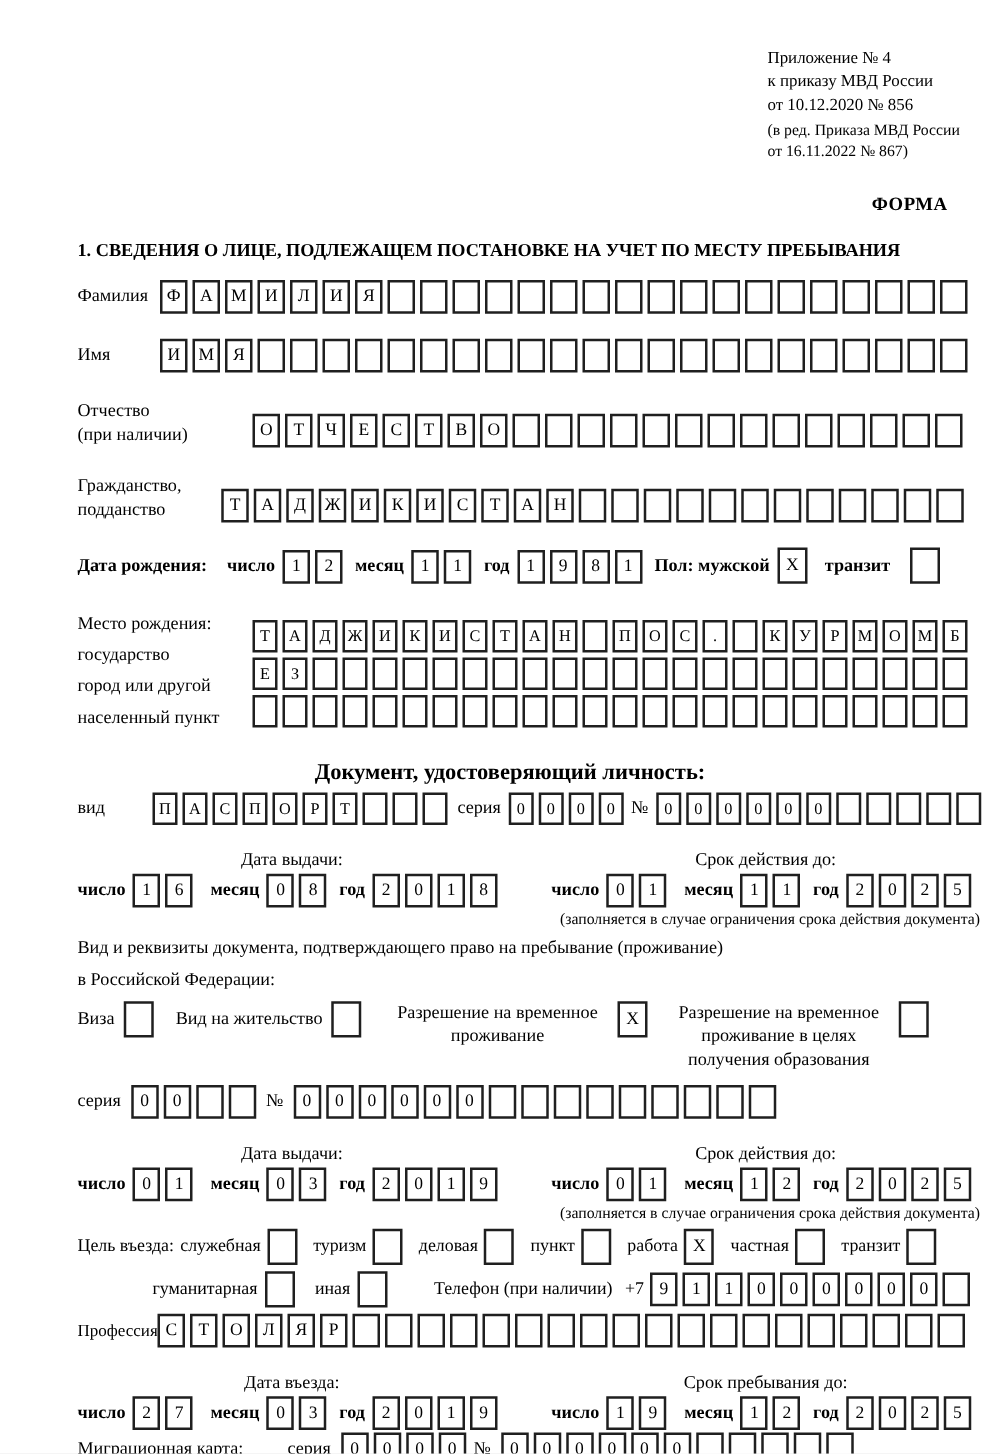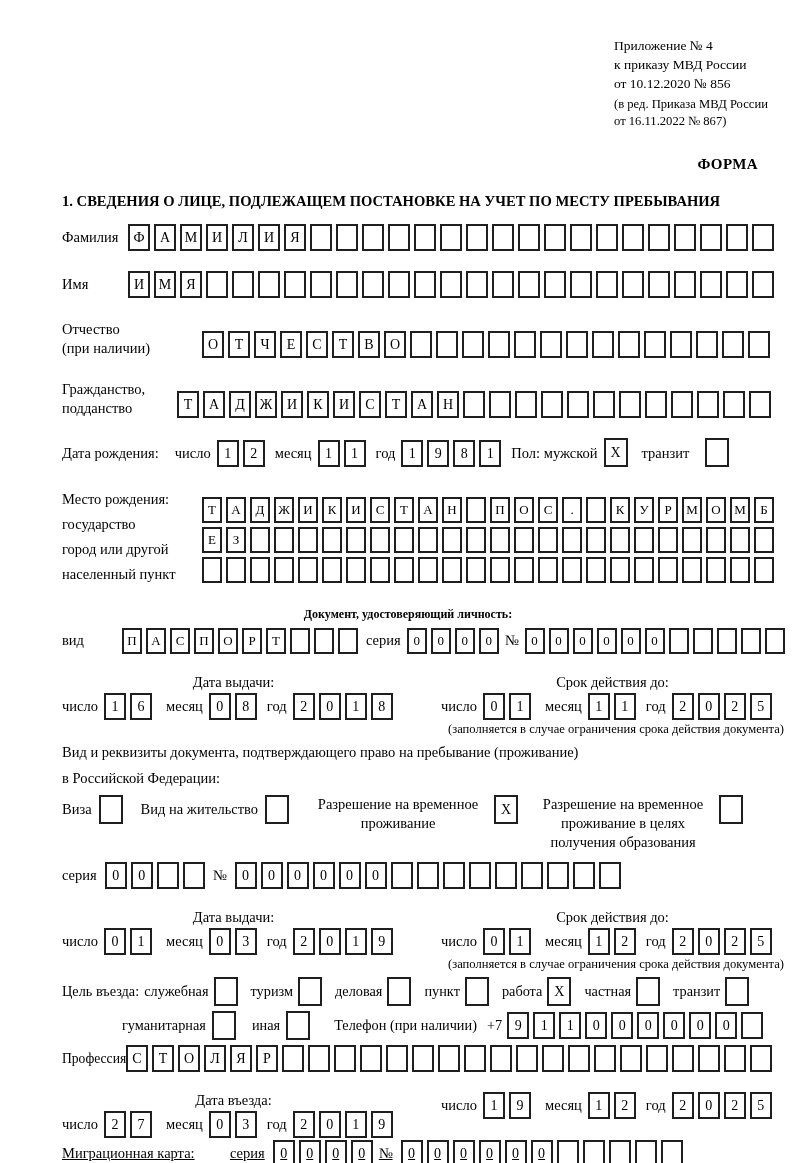--- a/index.html
+++ b/index.html
@@ -32,7 +32,7 @@
   .lblcol.w140{width:140px;}
   .lblcol.w115{width:115px;font-family:Liberation Serif, serif;}
   
-  .inlbl{font-size:14.5px;line-height:27px;margin-right:6px;flex:0 0 auto;}
+  .inlbl{font-size:14.5px;line-height:27px;margin-right:6px;flex:0 0 auto;font-weight:bold;}
   .gap10{margin-left:10px;}
   .gap6{margin-left:6px;}
   

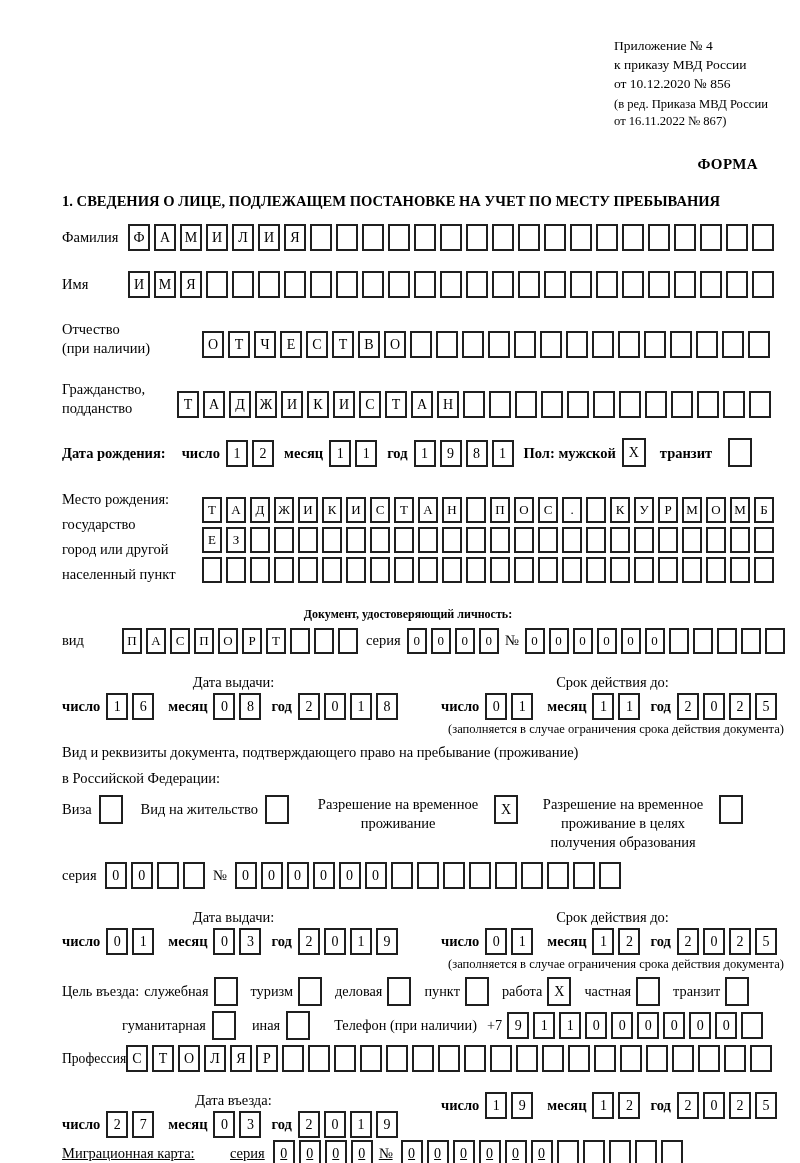--- a/index.html
+++ b/index.html
@@ -38,7 +38,7 @@
   
   .bp-lbl{width:140px;flex:0 0 auto;font-size:14.5px;line-height:25px;}
   .bp-rows .crow{margin-bottom:4px;}
-  .doc-head{text-align:center;font-weight:bold;font-size:12px;margin:2px 30px 5px 0;}
+  .doc-head{text-align:center;font-weight:bold;font-size:18px;margin:2px 30px 5px 0;}
   
   .dblock{display:flex;margin-bottom:2px;}
   .dcol{width:345px;}

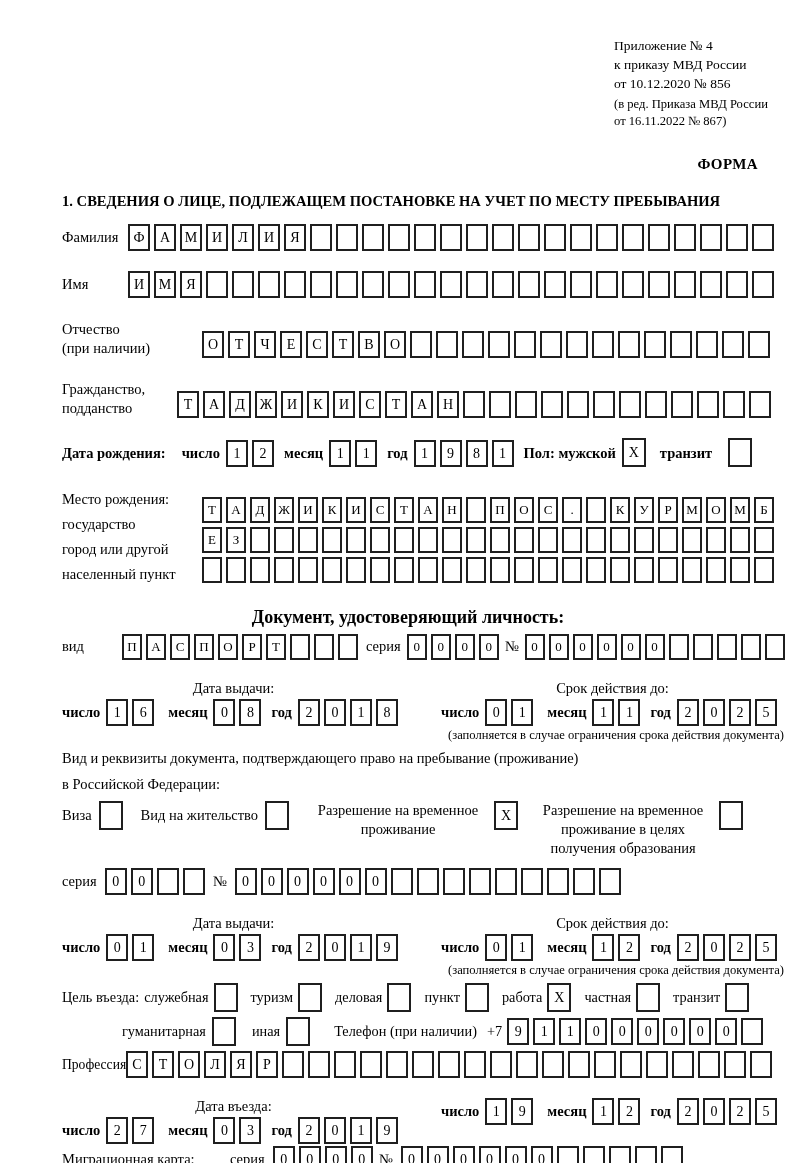--- a/index.html
+++ b/index.html
@@ -58,7 +58,7 @@
   .purpose2-row{display:flex;align-items:center;margin-bottom:5px;font-size:14.3px;padding-left:60px;}
   .purpose2-row .opt-lbl{margin-right:6px;flex:0 0 auto;}
   .purpose2-row .cells{margin-right:12px;}
-  .phone-lbl{margin-left:8px;margin-right:10px;flex:0 0 auto;}
+  .phone-lbl{margin-left:21px;margin-right:10px;flex:0 0 auto;}
   .phone-prefix{margin-right:5px;flex:0 0 auto;}
   
   .mig-row{display:flex;align-items:center;margin:2px 0 6px;font-size:14.5px;text-decoration:underline;}

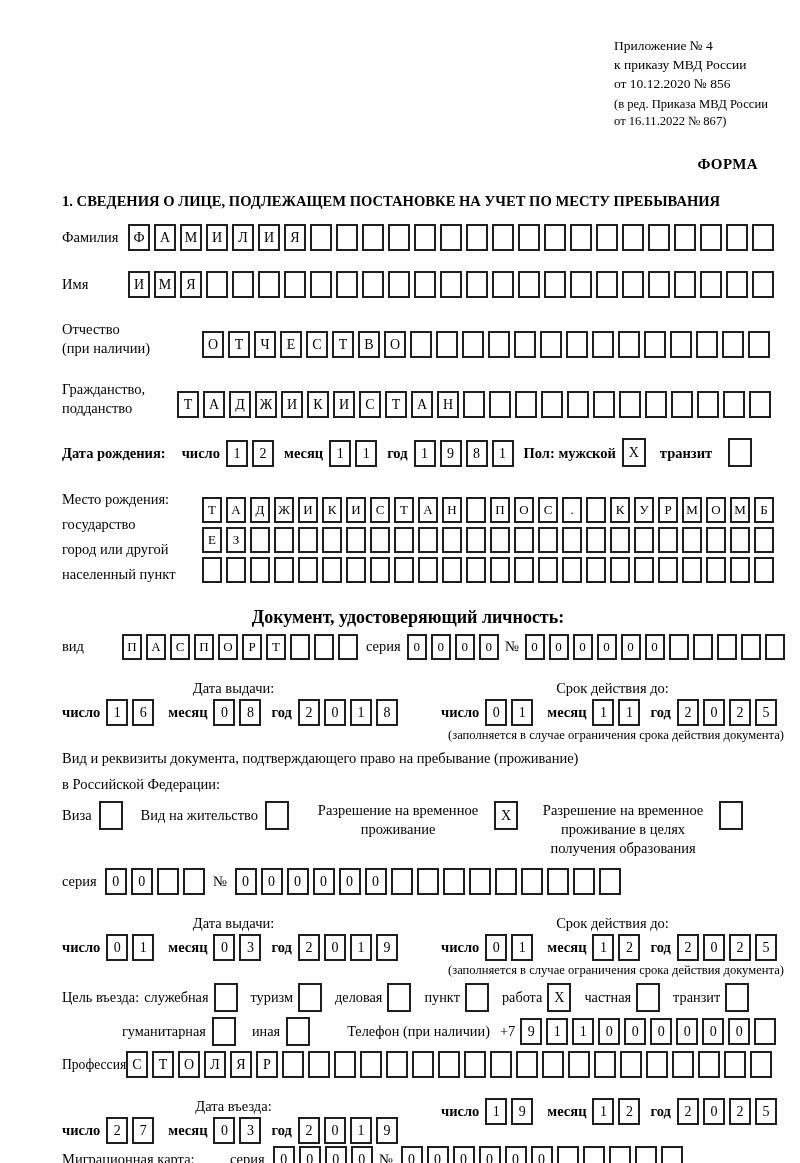--- a/index.html
+++ b/index.html
@@ -637,6 +637,7 @@
       </div>
     </div>
     <div class="dcol right">
+      <div class="dtitle">Срок пребывания до:</div>
       <div class="drow">
         <span class="inlbl">число</span>
         <span class="cells">

